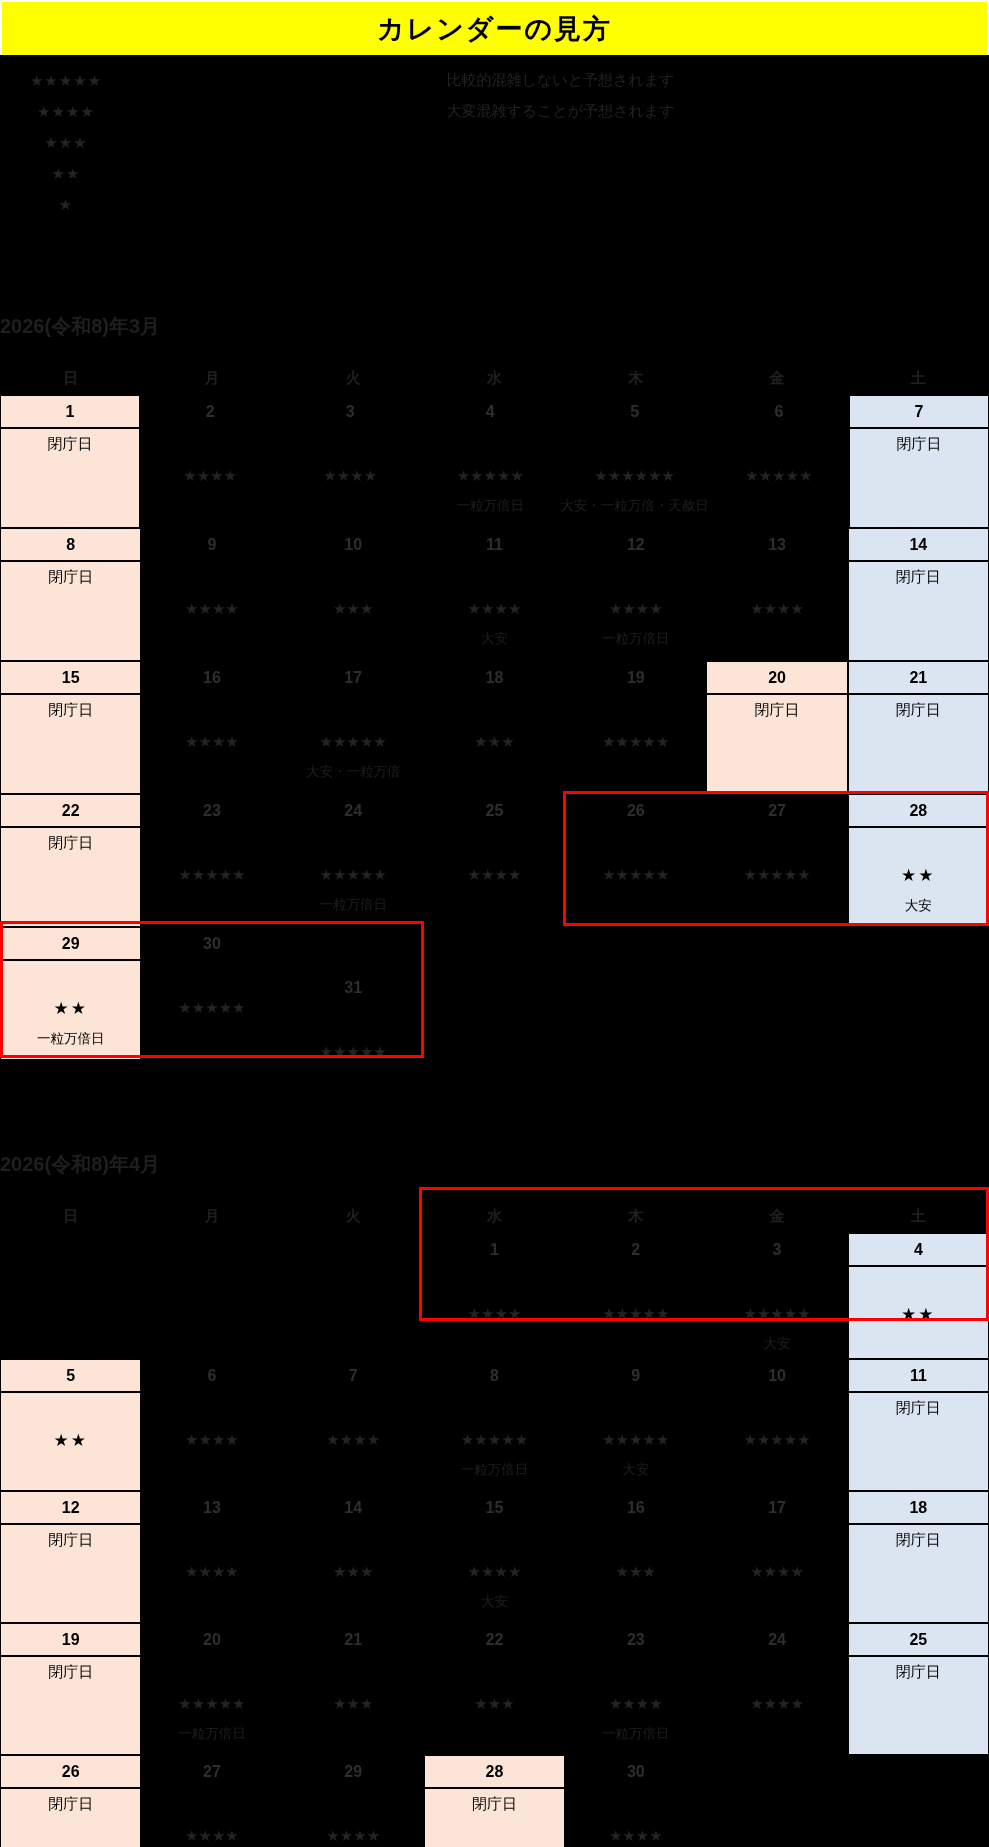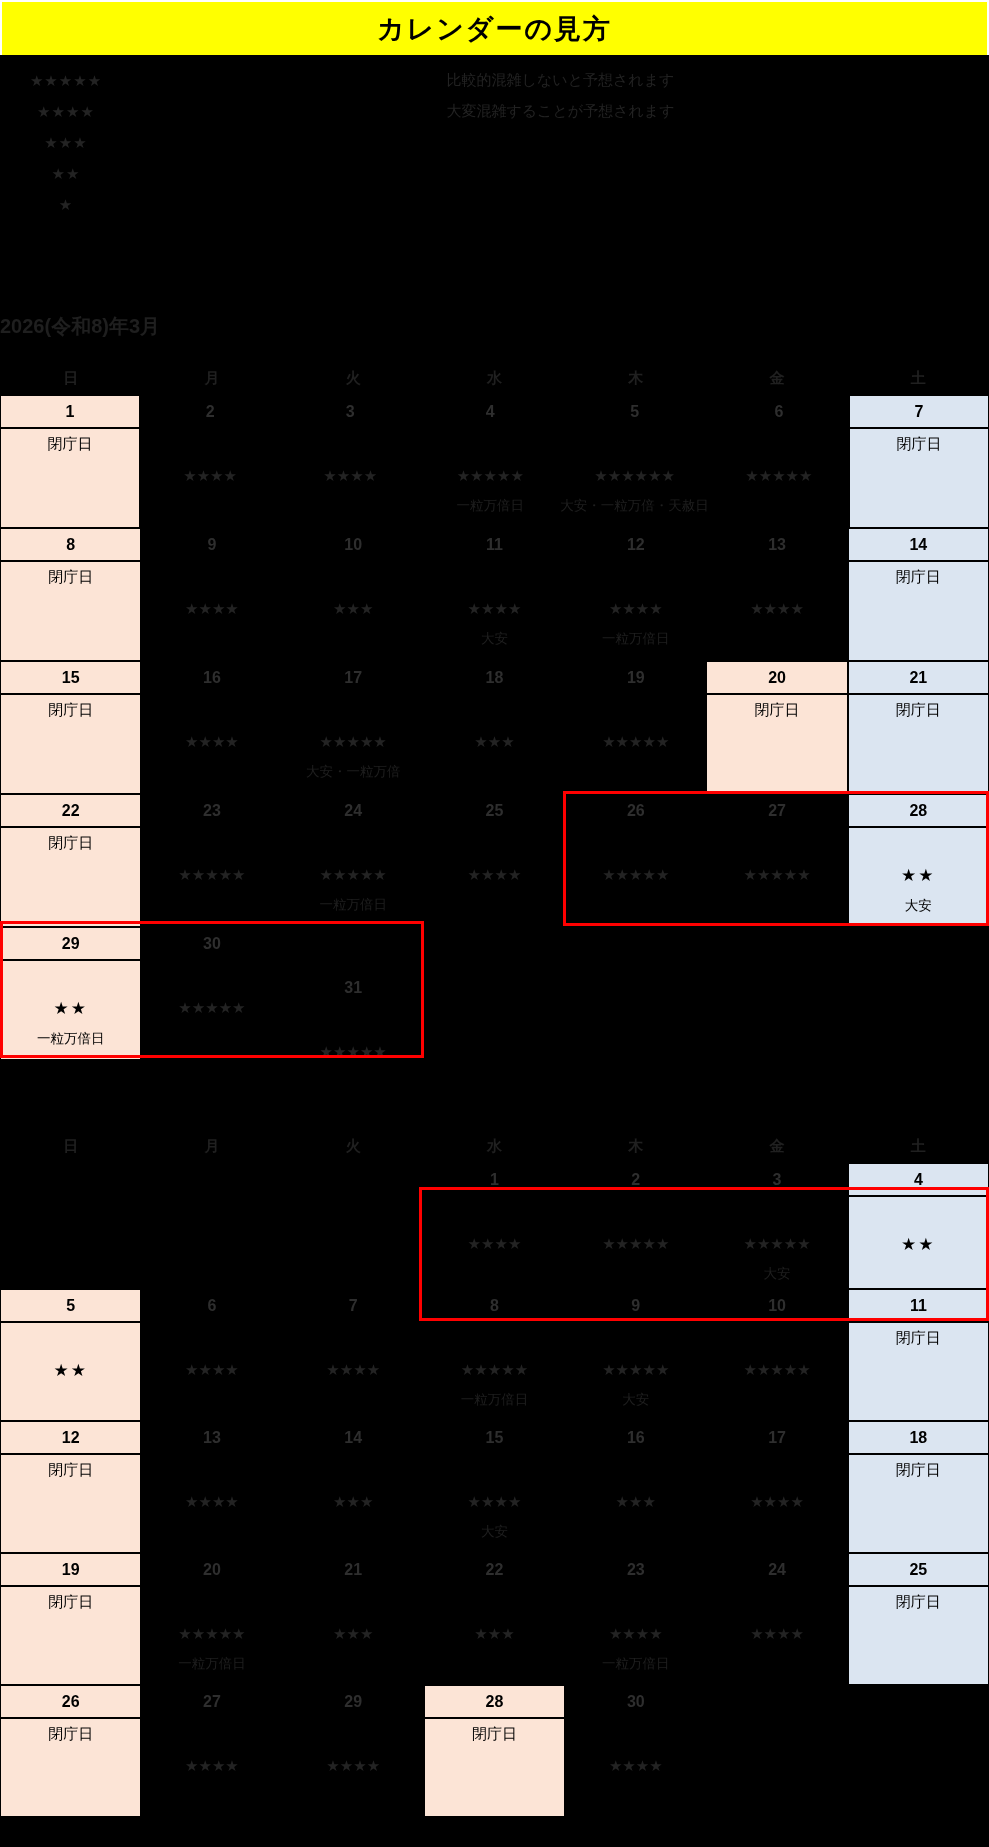--- a/index.html
+++ b/index.html
@@ -379,6 +379,7 @@
       </div>
     </section>
     <section class="month m1">
+      <div class="month-title">2026(令和8)年4月</div>
       <div class="dow-row">
         <div class="dow">日</div>
         <div class="dow">月</div>

